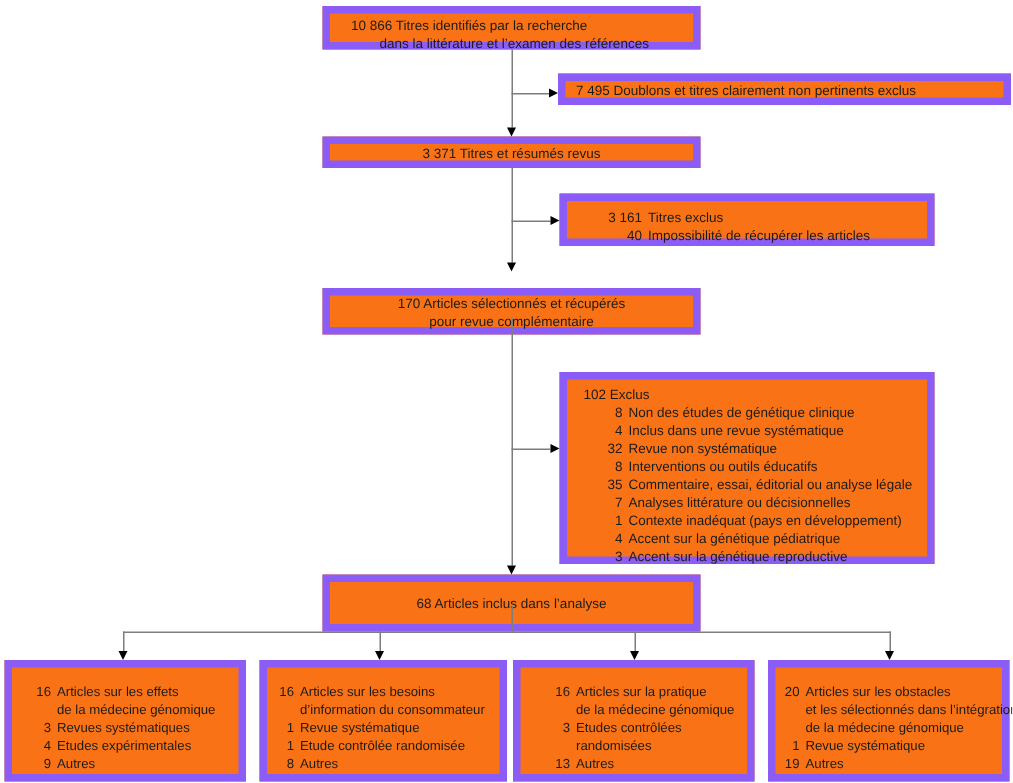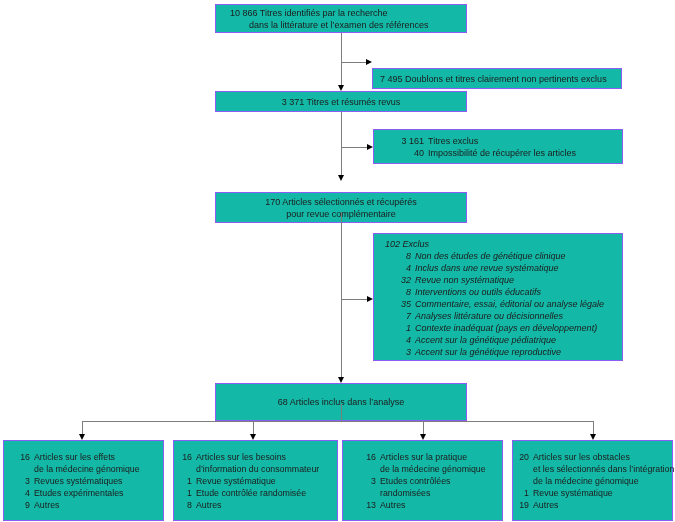--- a/index.html
+++ b/index.html
@@ -9,7 +9,7 @@
     color:#1c1c1c;overflow:hidden;
   }
   .box{
-    position:absolute;border:1px solid #8b5cf6;background:#14b8a6;
+    position:absolute;border:5px solid #8b5cf6;background:#f97316;
     box-sizing:border-box;font-size:9px;line-height:12px;
   }
   .center{display:flex;flex-direction:column;justify-content:center;text-align:center;}

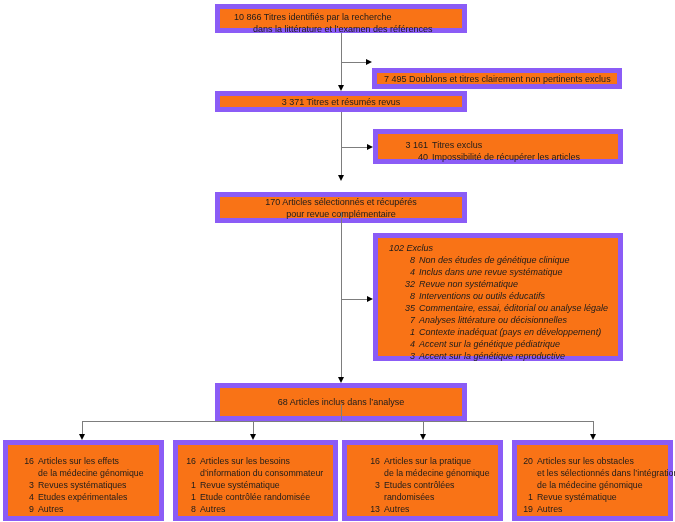--- a/index.html
+++ b/index.html
@@ -55,7 +55,7 @@
     <div class="hang2">dans la littérature et l’examen des références</div>
   </div>
 
-  <div class="box e1 vcenter" style="left:372px;top:68px;width:250px;height:21px;">
+  <div class="box e1 vcenter" style="left:372px;top:49px;width:302px;height:21px;">
     <div>7 495 Doublons et titres clairement non pertinents exclus</div>
   </div>
 

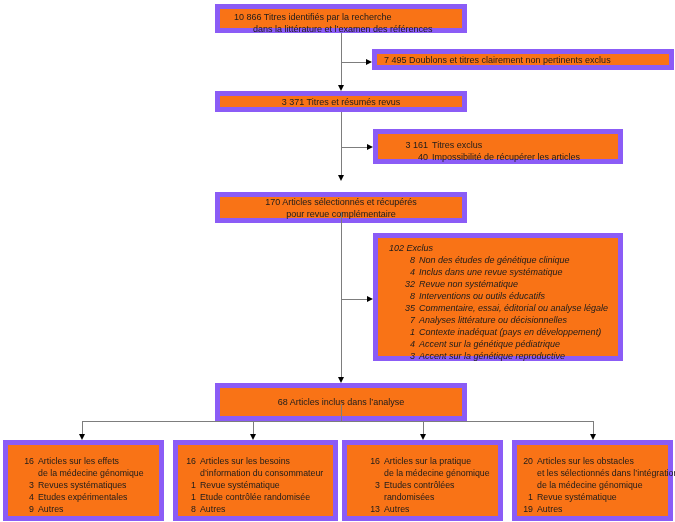--- a/index.html
+++ b/index.html
@@ -79,7 +79,7 @@
     <div>pour revue complémentaire</div>
   </div>
 
-  <div class="box e3 rows" style="left:373px;top:233px;width:250px;height:128px;font-style:italic;">
+  <div class="box e3 rows" style="left:373px;top:248px;width:250px;height:128px;">
     <div class="title-row">102 Exclus</div>
     <div class="row">
       <span class="num">8</span>

